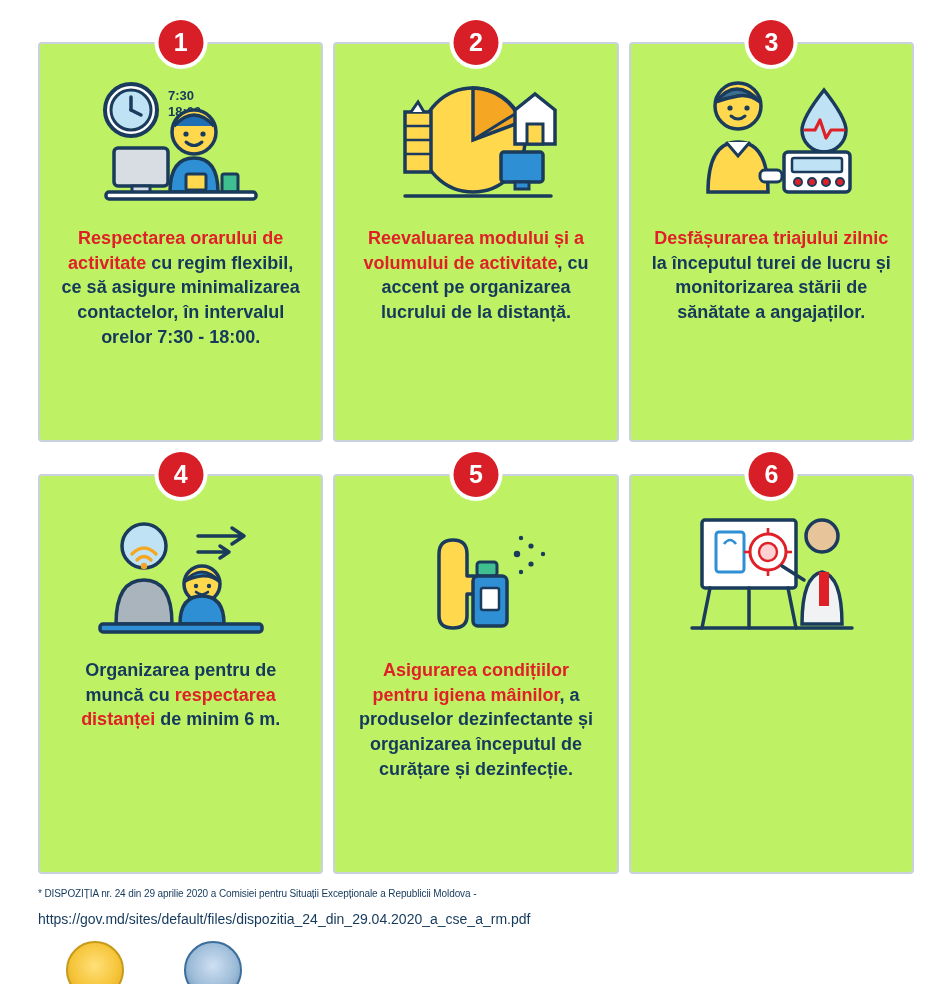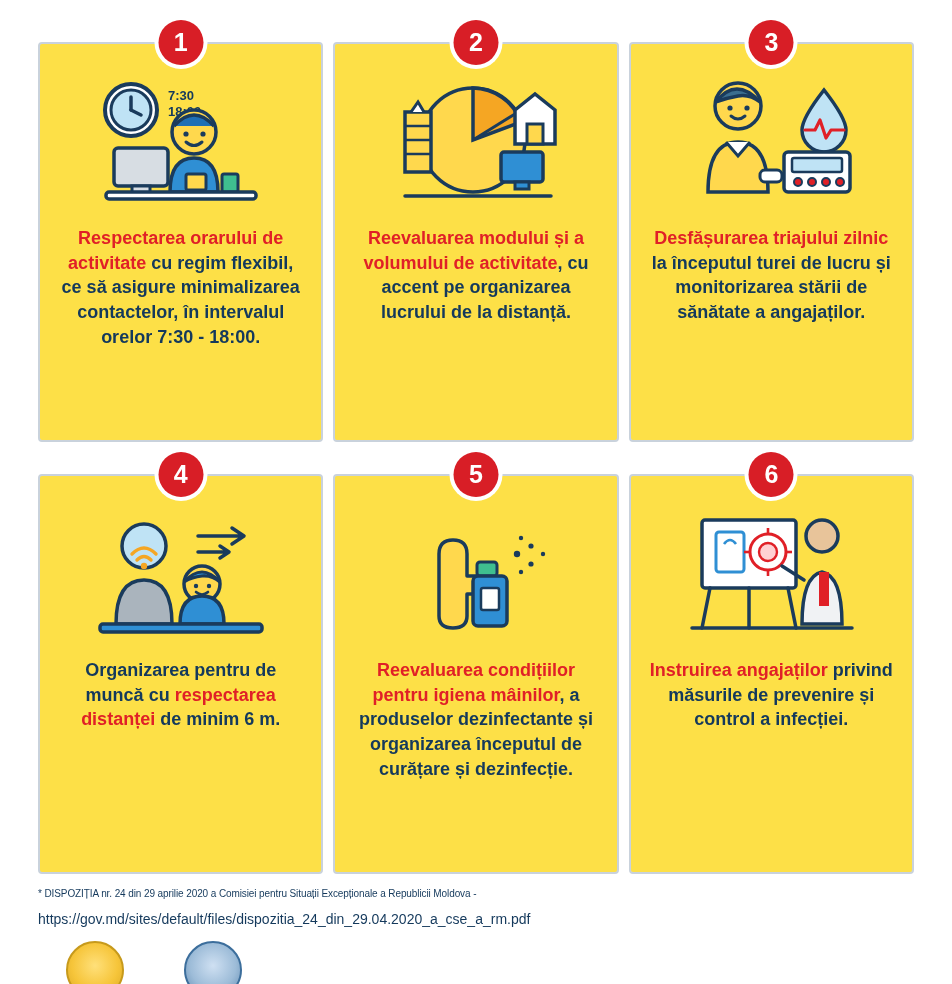--- a/index.html
+++ b/index.html
@@ -35,7 +35,7 @@
   .card {
     border: 2px solid #c9d2dc;
     border-radius: 4px;
-    background: #fde047;
+    background: #bef264;
     height: 400px;
     box-sizing: border-box;
     display: flex;

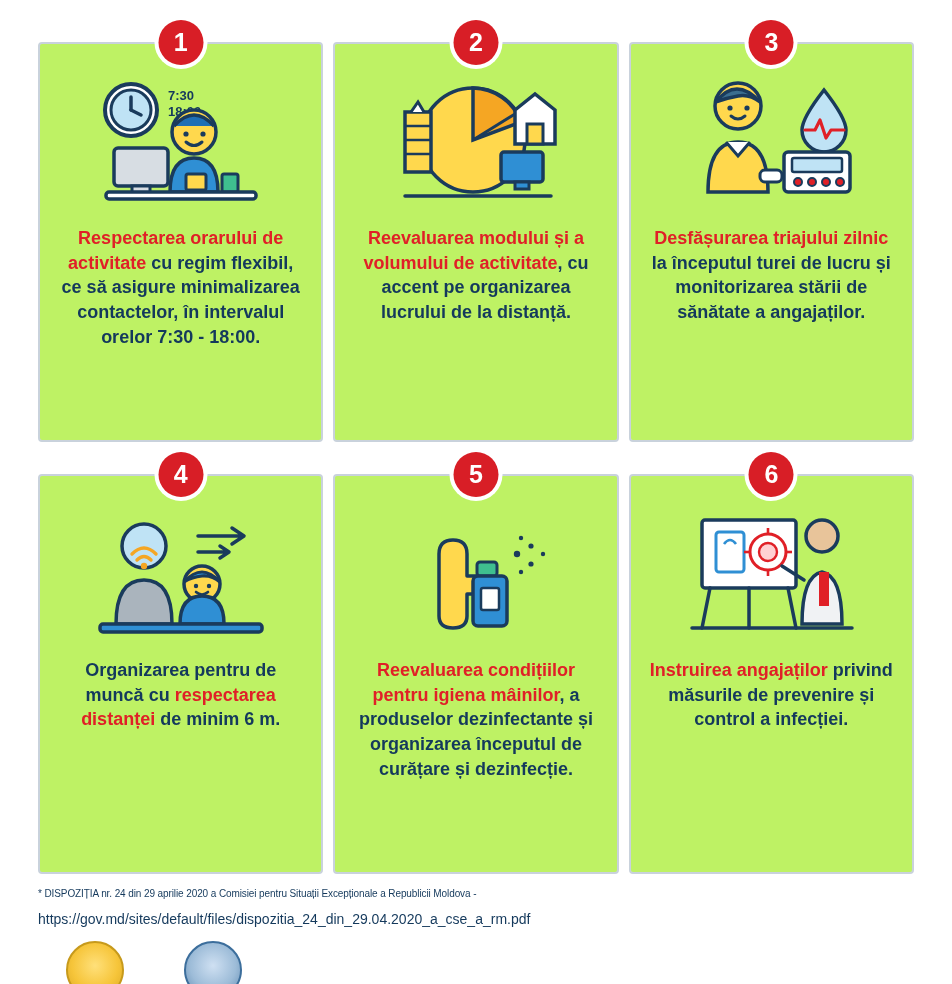--- a/index.html
+++ b/index.html
@@ -250,7 +250,7 @@
           </svg>
         </div>
         <div class="caption">
-          <span class="hl">Reevaluarea condițiilor pentru igiena mâinilor</span><span>, a produselor dezinfectante și organizarea începutul de curățare și dezinfecție.</span>
+          <span class="hl">Asigurarea condițiilor pentru igiena mâinilor</span><span>, a produselor dezinfectante și organizarea începutul de curățare și dezinfecție.</span>
         </div>
       </div>
     </div>

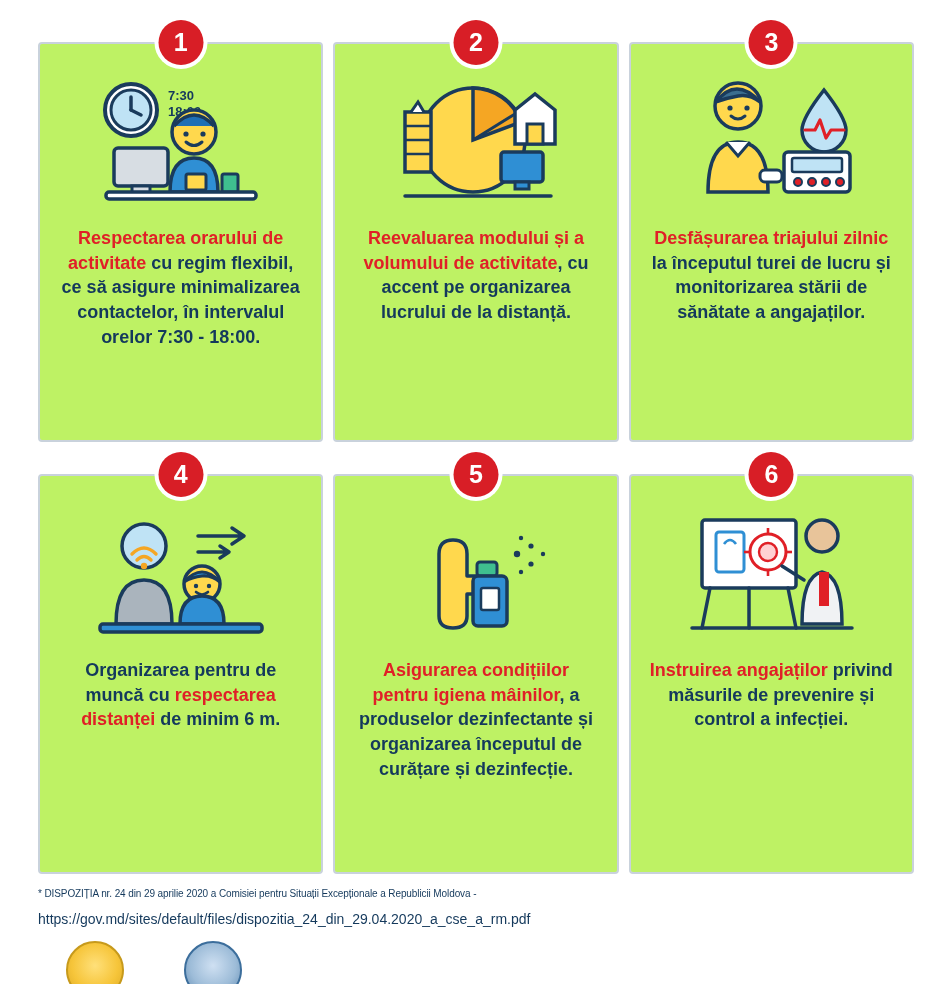--- a/index.html
+++ b/index.html
@@ -278,9 +278,6 @@
             <line x1="16" y1="126" x2="176" y2="126" stroke="#1a3b5c" stroke-width="3.5" stroke-linecap="round"></line>
           </svg>
         </div>
-        <div class="caption">
-          <span class="hl">Instruirea angajaților </span><span>privind măsurile de prevenire și control a infecției.</span>
-        </div>
       </div>
     </div>
 

